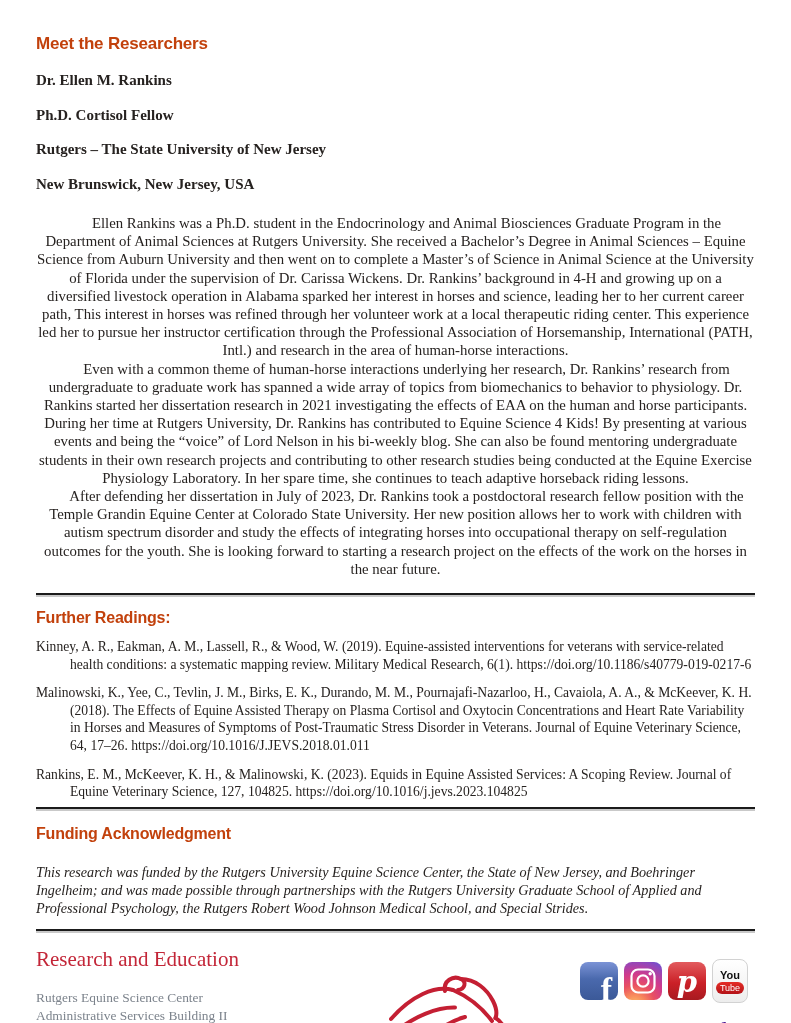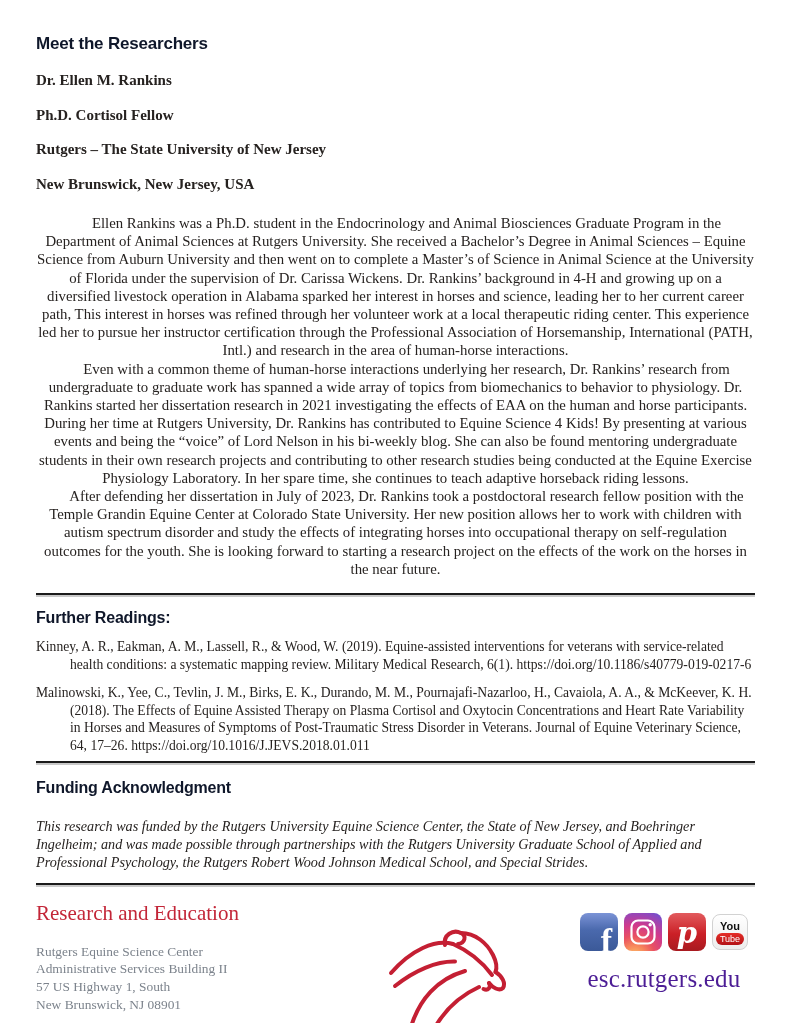--- a/index.html
+++ b/index.html
@@ -16,7 +16,7 @@
   .red-heading {
     font-family: "Liberation Sans", sans-serif;
     font-weight: bold;
-    color: #0f172a;
+    color: #c2410c;
     letter-spacing: -0.2px;
   }
   h1.red-heading { font-size: 17px; margin: 0 0 14px 0; }

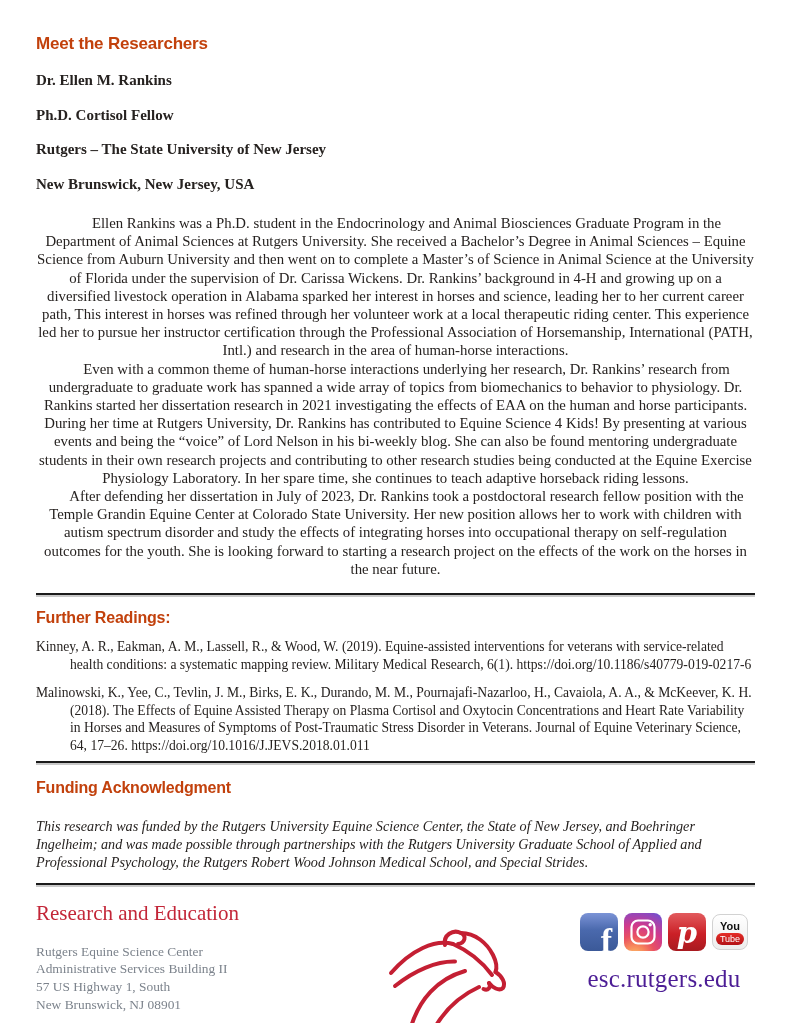--- a/index.html
+++ b/index.html
@@ -164,6 +164,7 @@
     <h2 class="red-heading">Further Readings:</h2>
     <p class="citation">Kinney, A. R., Eakman, A. M., Lassell, R., &amp; Wood, W. (2019). Equine-assisted interventions for veterans with service-related health conditions: a systematic mapping review. Military Medical Research, 6(1). https://doi.org/10.1186/s40779-019-0217-6</p>
     <p class="citation">Malinowski, K., Yee, C., Tevlin, J. M., Birks, E. K., Durando, M. M., Pournajafi-Nazarloo, H., Cavaiola, A. A., &amp; McKeever, K. H. (2018). The Effects of Equine Assisted Therapy on Plasma Cortisol and Oxytocin Concentrations and Heart Rate Variability in Horses and Measures of Symptoms of Post-Traumatic Stress Disorder in Veterans. Journal of Equine Veterinary Science, 64, 17–26. https://doi.org/10.1016/J.JEVS.2018.01.011</p>
+    <p class="citation">Rankins, E. M., McKeever, K. H., &amp; Malinowski, K. (2023). Equids in Equine Assisted Services: A Scoping Review. Journal of Equine Veterinary Science, 127, 104825. https://doi.org/10.1016/j.jevs.2023.104825</p>
   </section>
 
   <div class="rule r2"></div>

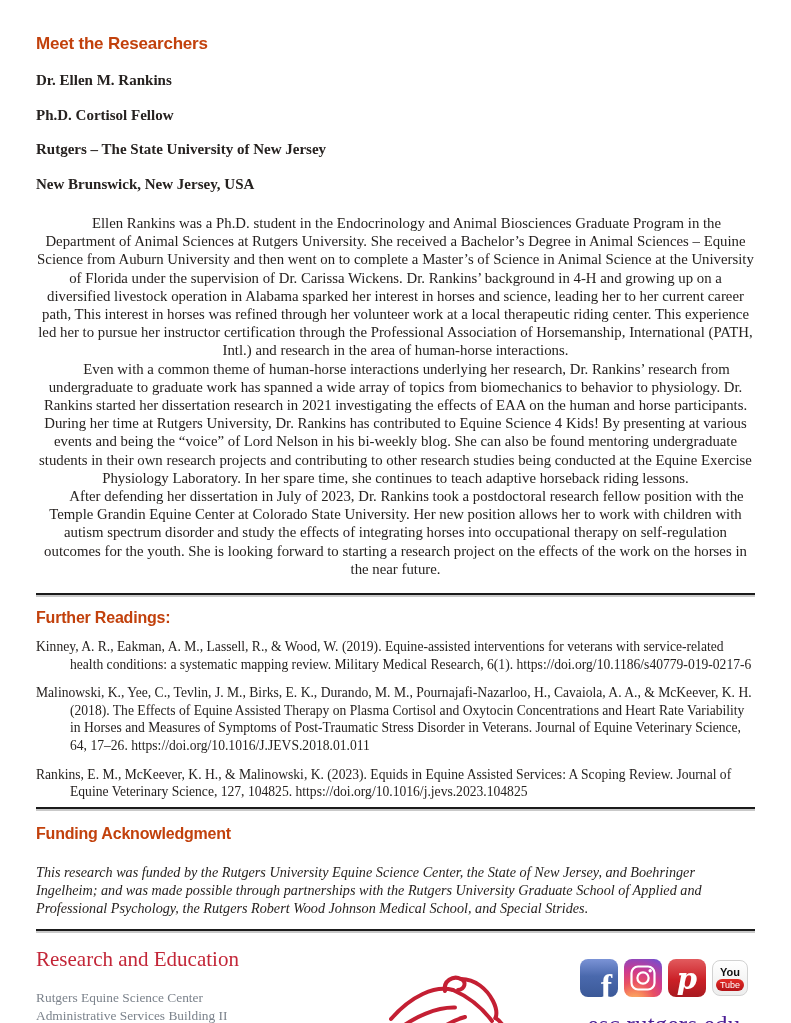--- a/index.html
+++ b/index.html
@@ -108,7 +108,7 @@
     margin-top: 2px;
   }
   .si-yt {
-    width: 36px; height: 36px;
+    width: 36px; height: 44px;
     background: linear-gradient(180deg, #ffffff 0%, #ededed 100%);
     border: 1px solid #d2d2d2;
     flex-direction: column;

